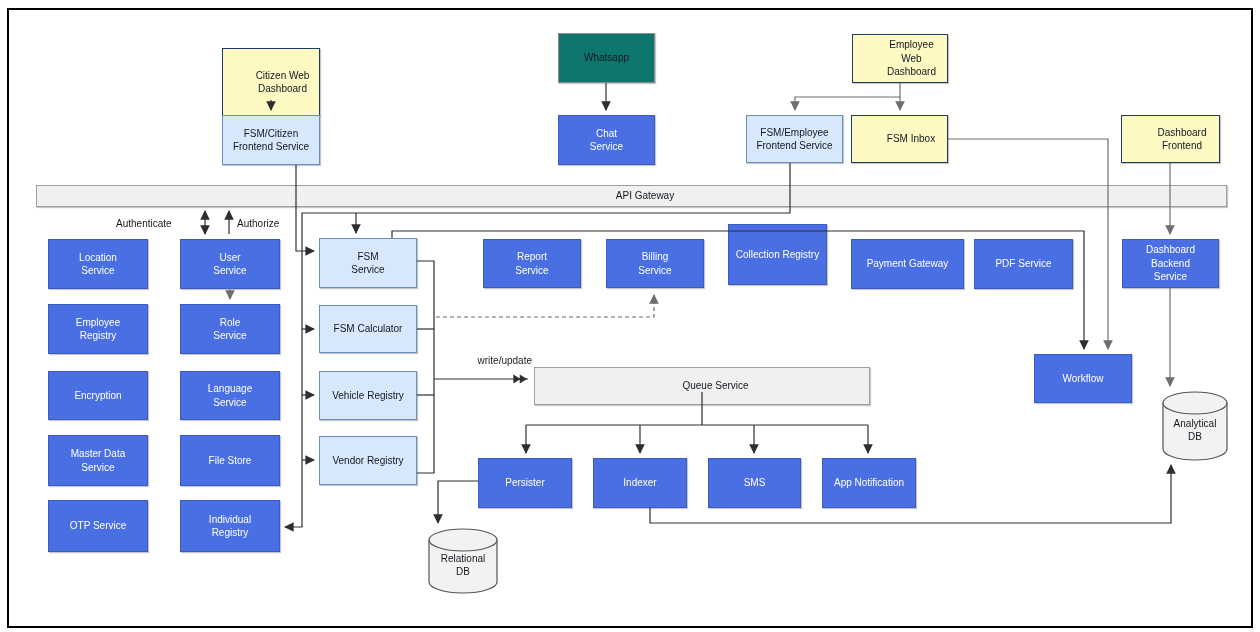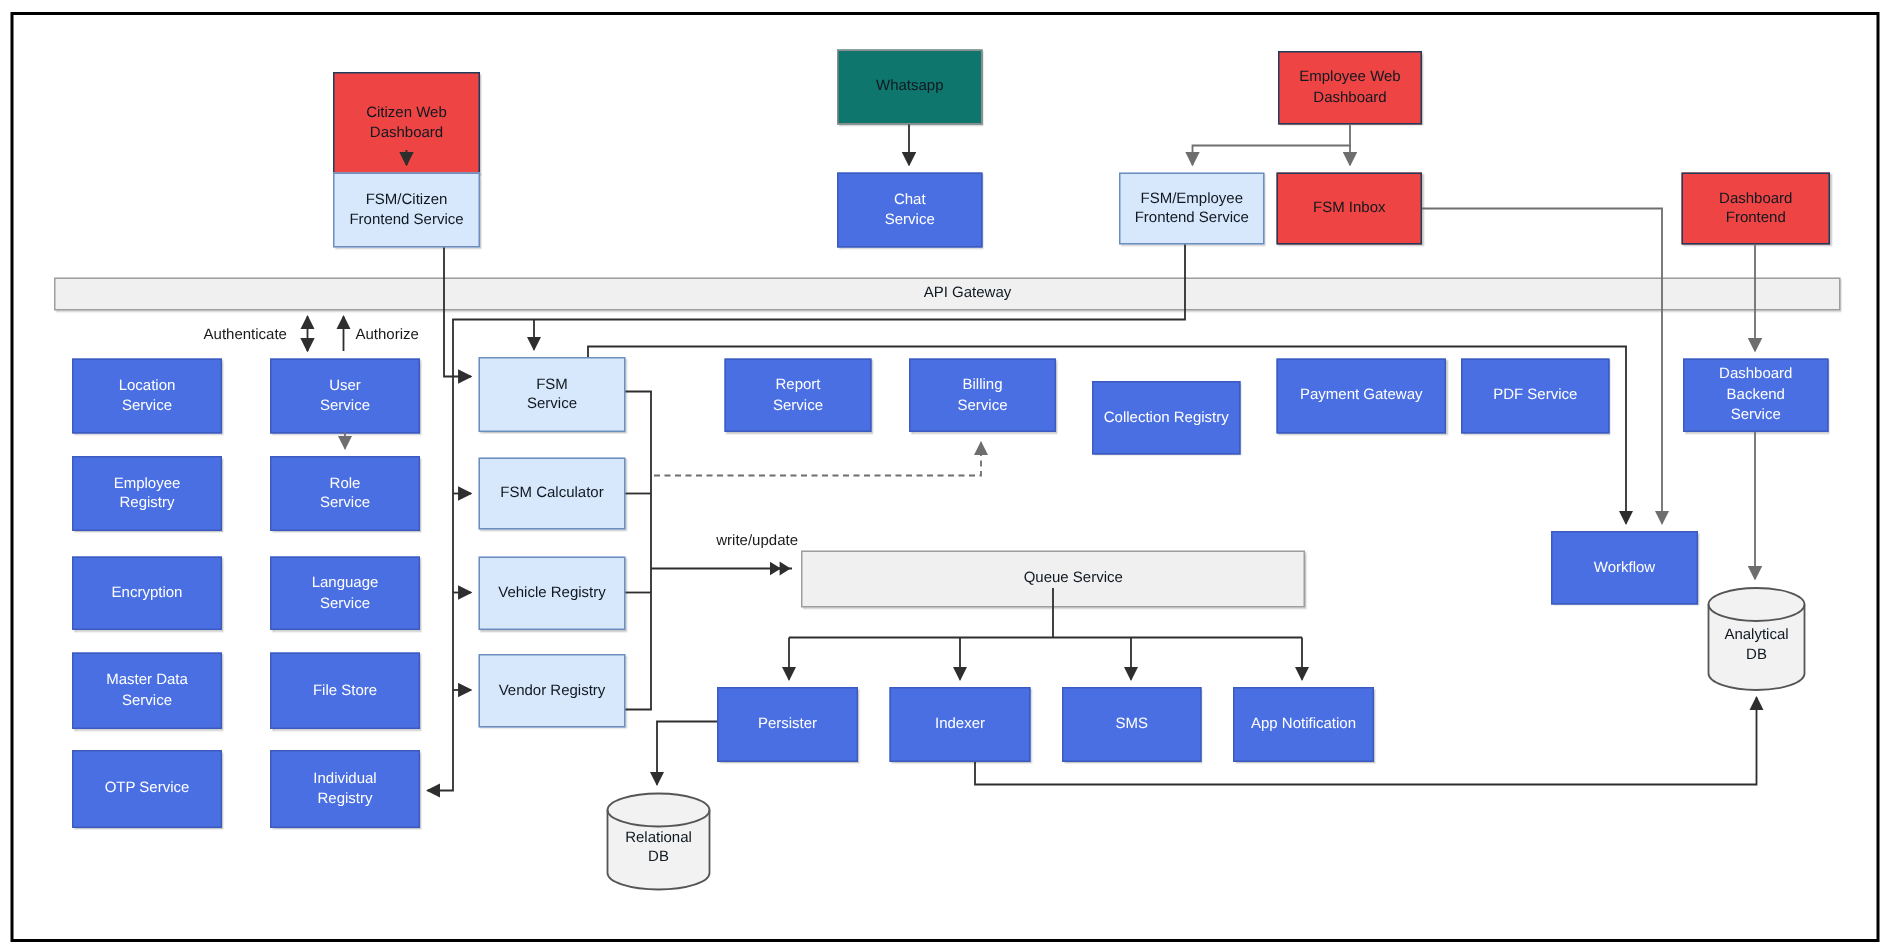--- a/index.html
+++ b/index.html
@@ -11,7 +11,7 @@
         box-shadow:1px 1px 1px rgba(0,0,0,0.22);}
   .lbl{white-space:pre-line;padding:0 3px;}
   .royal{background:#4a6fe3;border-color:#3c5bbf;color:#fff;}
-  .corn{background:#ef4444;border-color:#1f3c5d;color:#101820;}
+  .corn{background:#fef9c3;border-color:#1f3c5d;color:#101820;padding-left:23px;}
   .light{background:#d8e8fc;border-color:#6c8ebf;color:#101820;}
   .gray{background:#0f766e;border-color:#8c8c8c;color:#101820;}
   .bar{background:#f0f0f0;border-color:#9e9e9e;color:#101820;padding-left:27px;}

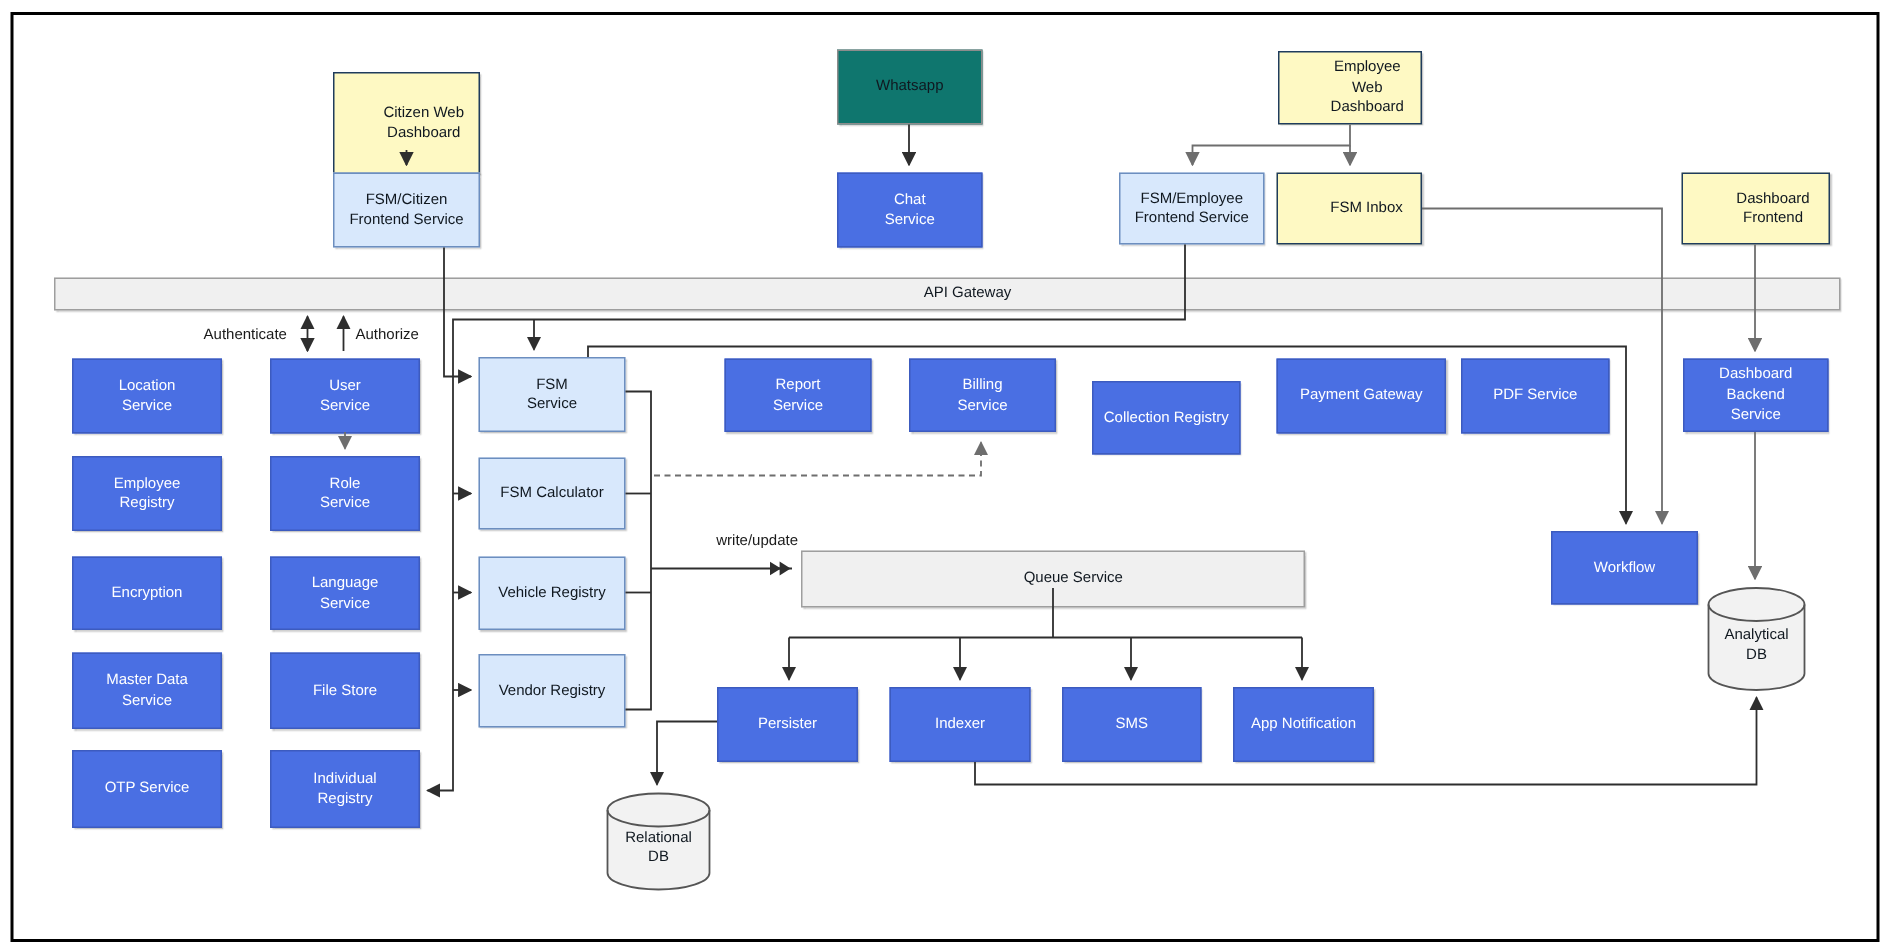--- a/index.html
+++ b/index.html
@@ -180,7 +180,7 @@
 DB</span>
   </div>
 
-  <div class="elabel" style="left:130px;top:218px;width:67px;text-align:center">Authenticate</div>
+  <div class="elabel" style="left:116px;top:218px;width:67px;text-align:left">Authenticate</div>
   <div class="elabel" style="left:237px;top:218px">Authorize</div>
   <div class="elabel" style="left:468px;top:355px;width:64px;text-align:right">write/update</div>
 

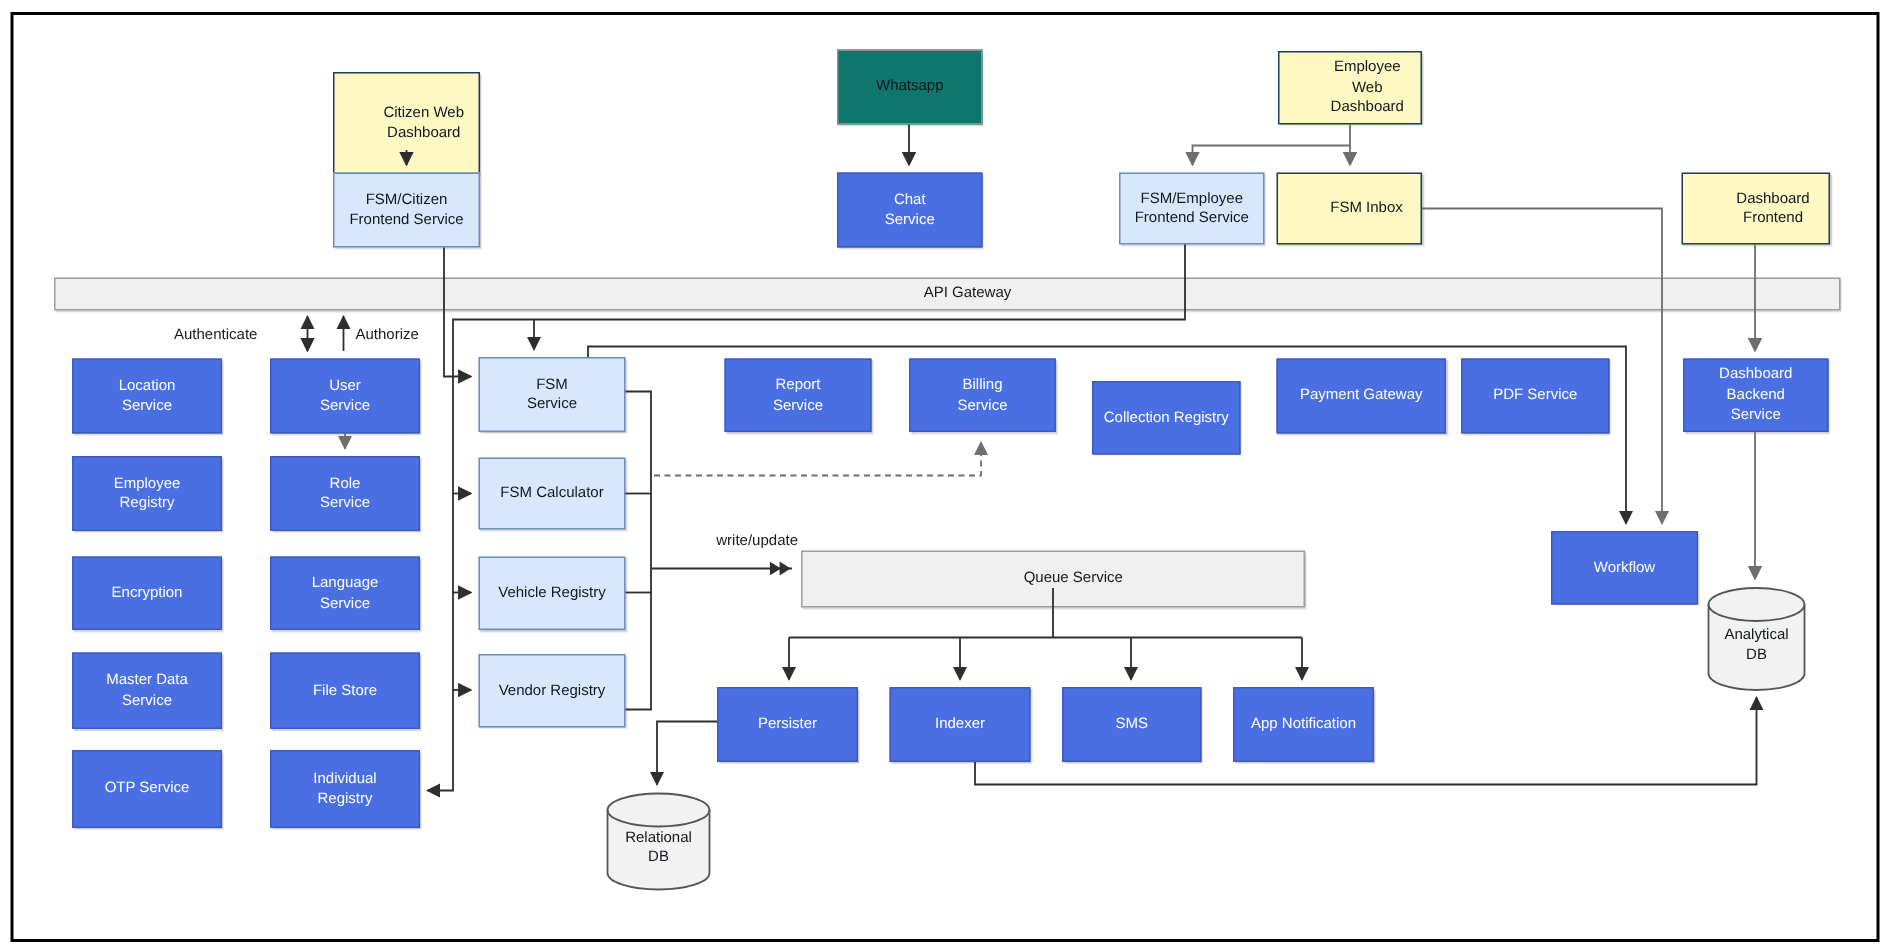--- a/index.html
+++ b/index.html
@@ -128,7 +128,7 @@
       <span class="lbl">Billing
 Service</span>
     </div>
-  <div class="node royal" style="left:728px;top:254px;width:99px;height:49px">
+  <div class="node royal" style="left:728px;top:224px;width:99px;height:61px">
       <span class="lbl">Collection Registry</span>
     </div>
   <div class="node royal" style="left:851px;top:239px;width:113px;height:50px">

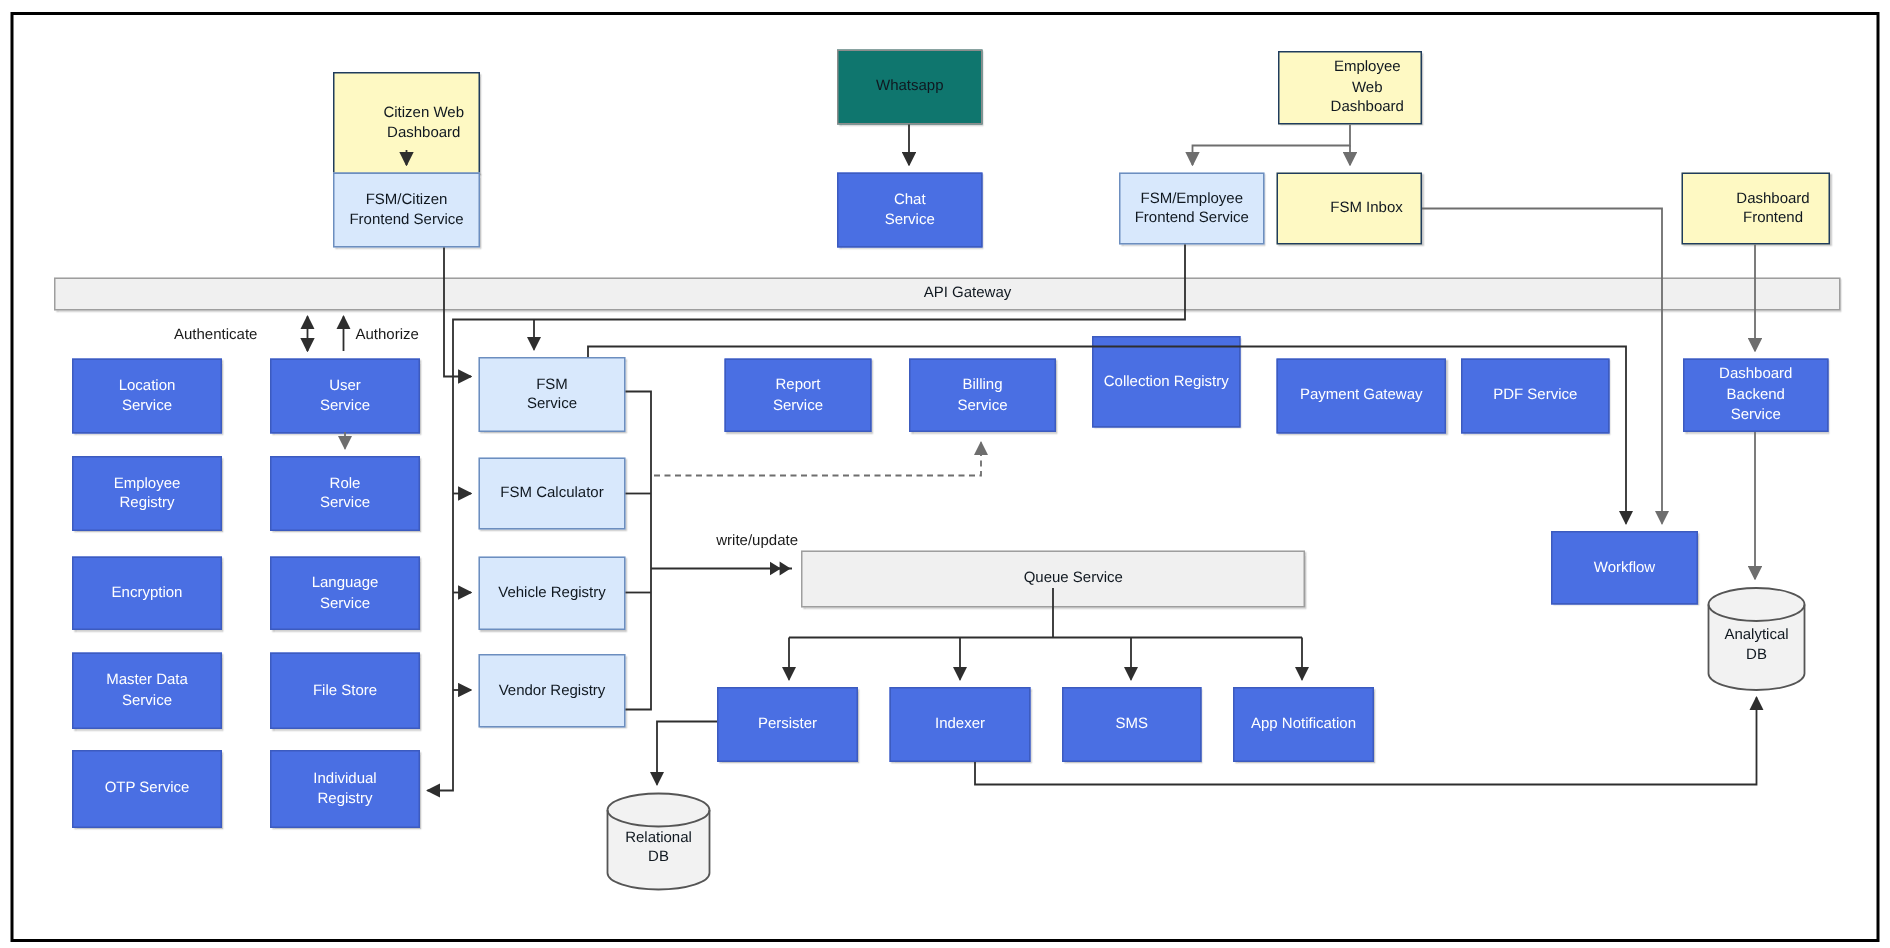--- a/index.html
+++ b/index.html
@@ -15,7 +15,7 @@
   .light{background:#d8e8fc;border-color:#6c8ebf;color:#101820;}
   .gray{background:#0f766e;border-color:#8c8c8c;color:#101820;}
   .bar{background:#f0f0f0;border-color:#9e9e9e;color:#101820;padding-left:27px;}
-  .cyl{position:absolute;box-sizing:border-box;}
+  .cyl{position:absolute;box-sizing:border-box;margin-left:24px;}
   .cyl svg{position:absolute;left:0;top:0;}
   .cyl .lbl{position:absolute;left:0;right:0;top:0;bottom:0;display:flex;align-items:center;
         justify-content:center;text-align:center;font-size:10px;line-height:1.3;color:#101820;

